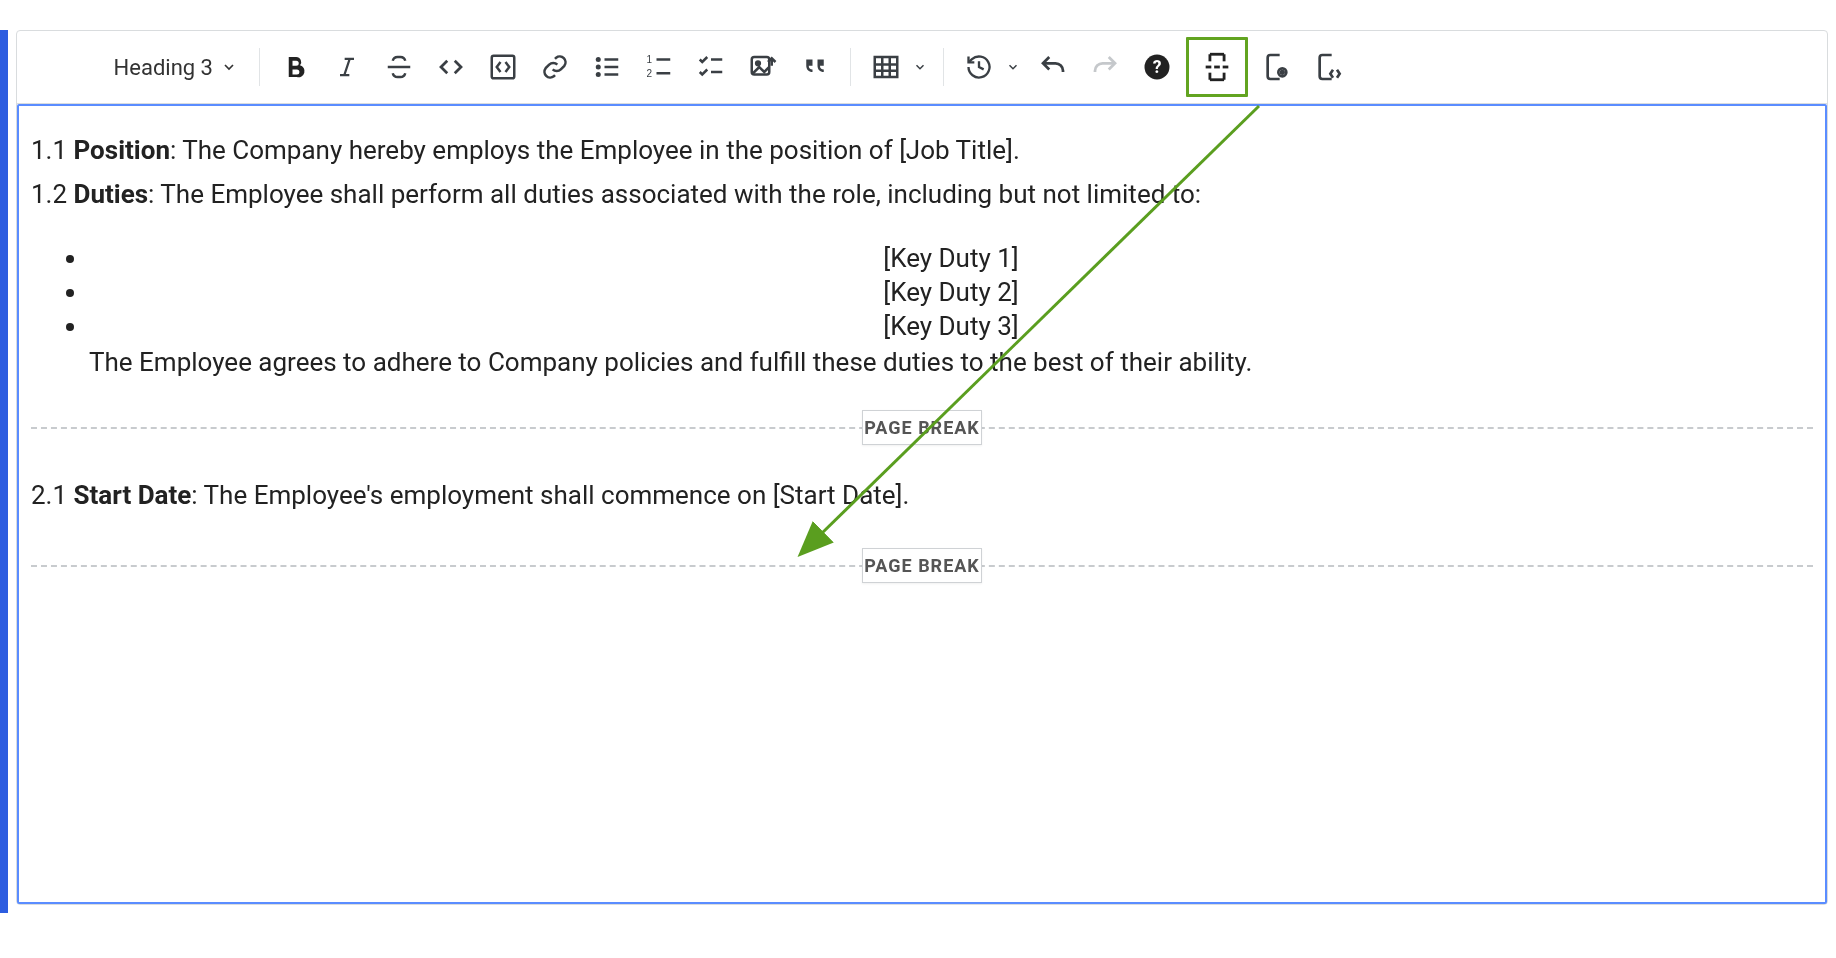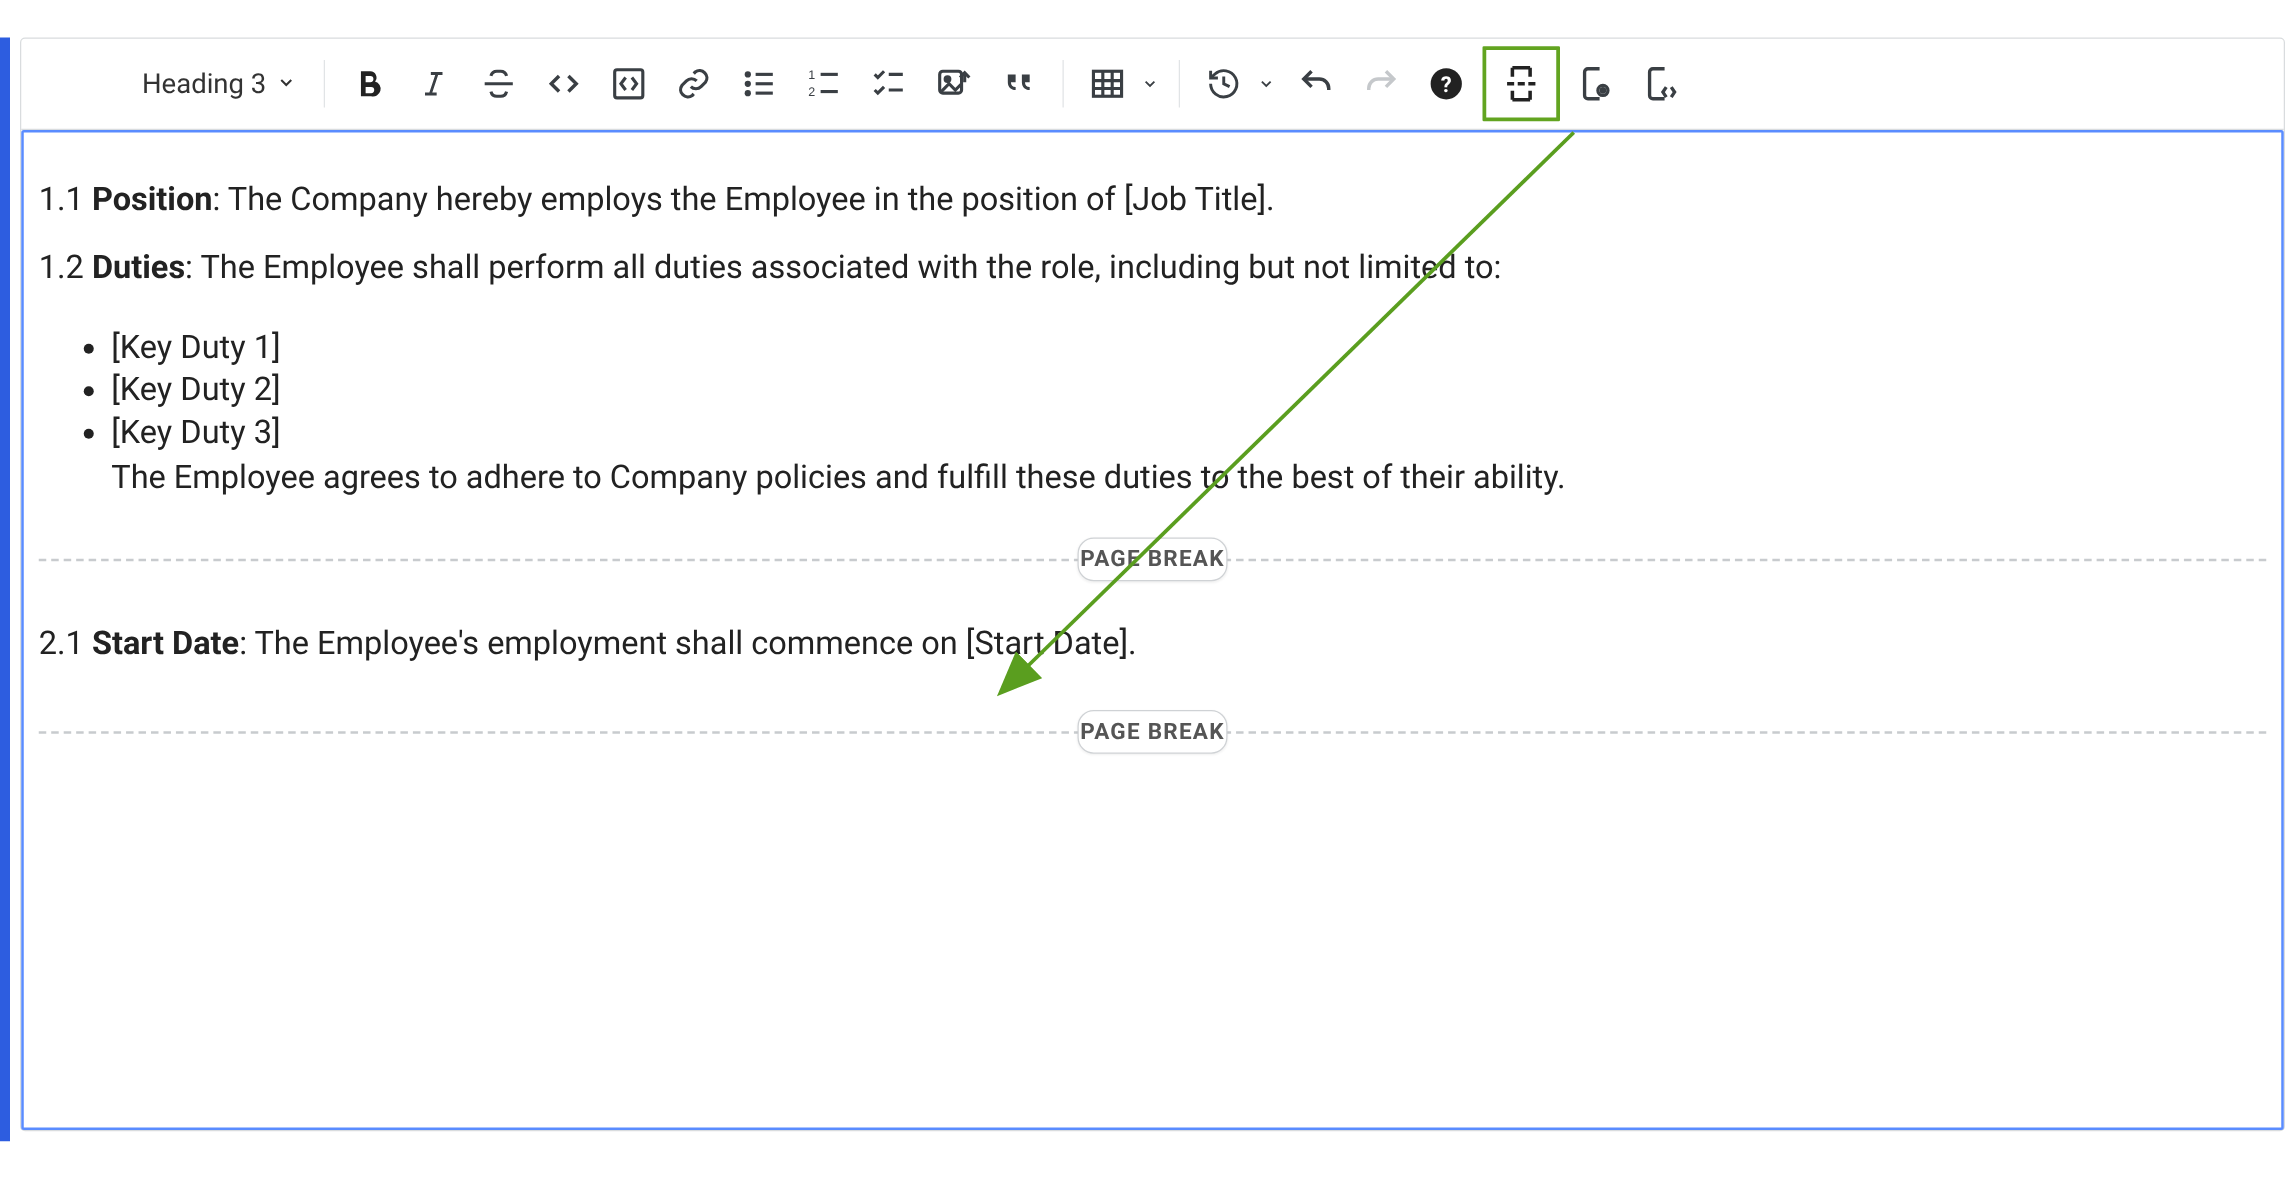--- a/index.html
+++ b/index.html
@@ -98,7 +98,7 @@
     margin: 18px 0 14px 0;
     letter-spacing: -0.5px;
   }
-  .para { margin: 16px 0; line-height: 1.45; }
+  .para { margin: 6px 0; line-height: 1.45; }
   .para .num { font-weight: 400; }
   .para .lbl { font-weight: 700; }
   ul.duties {

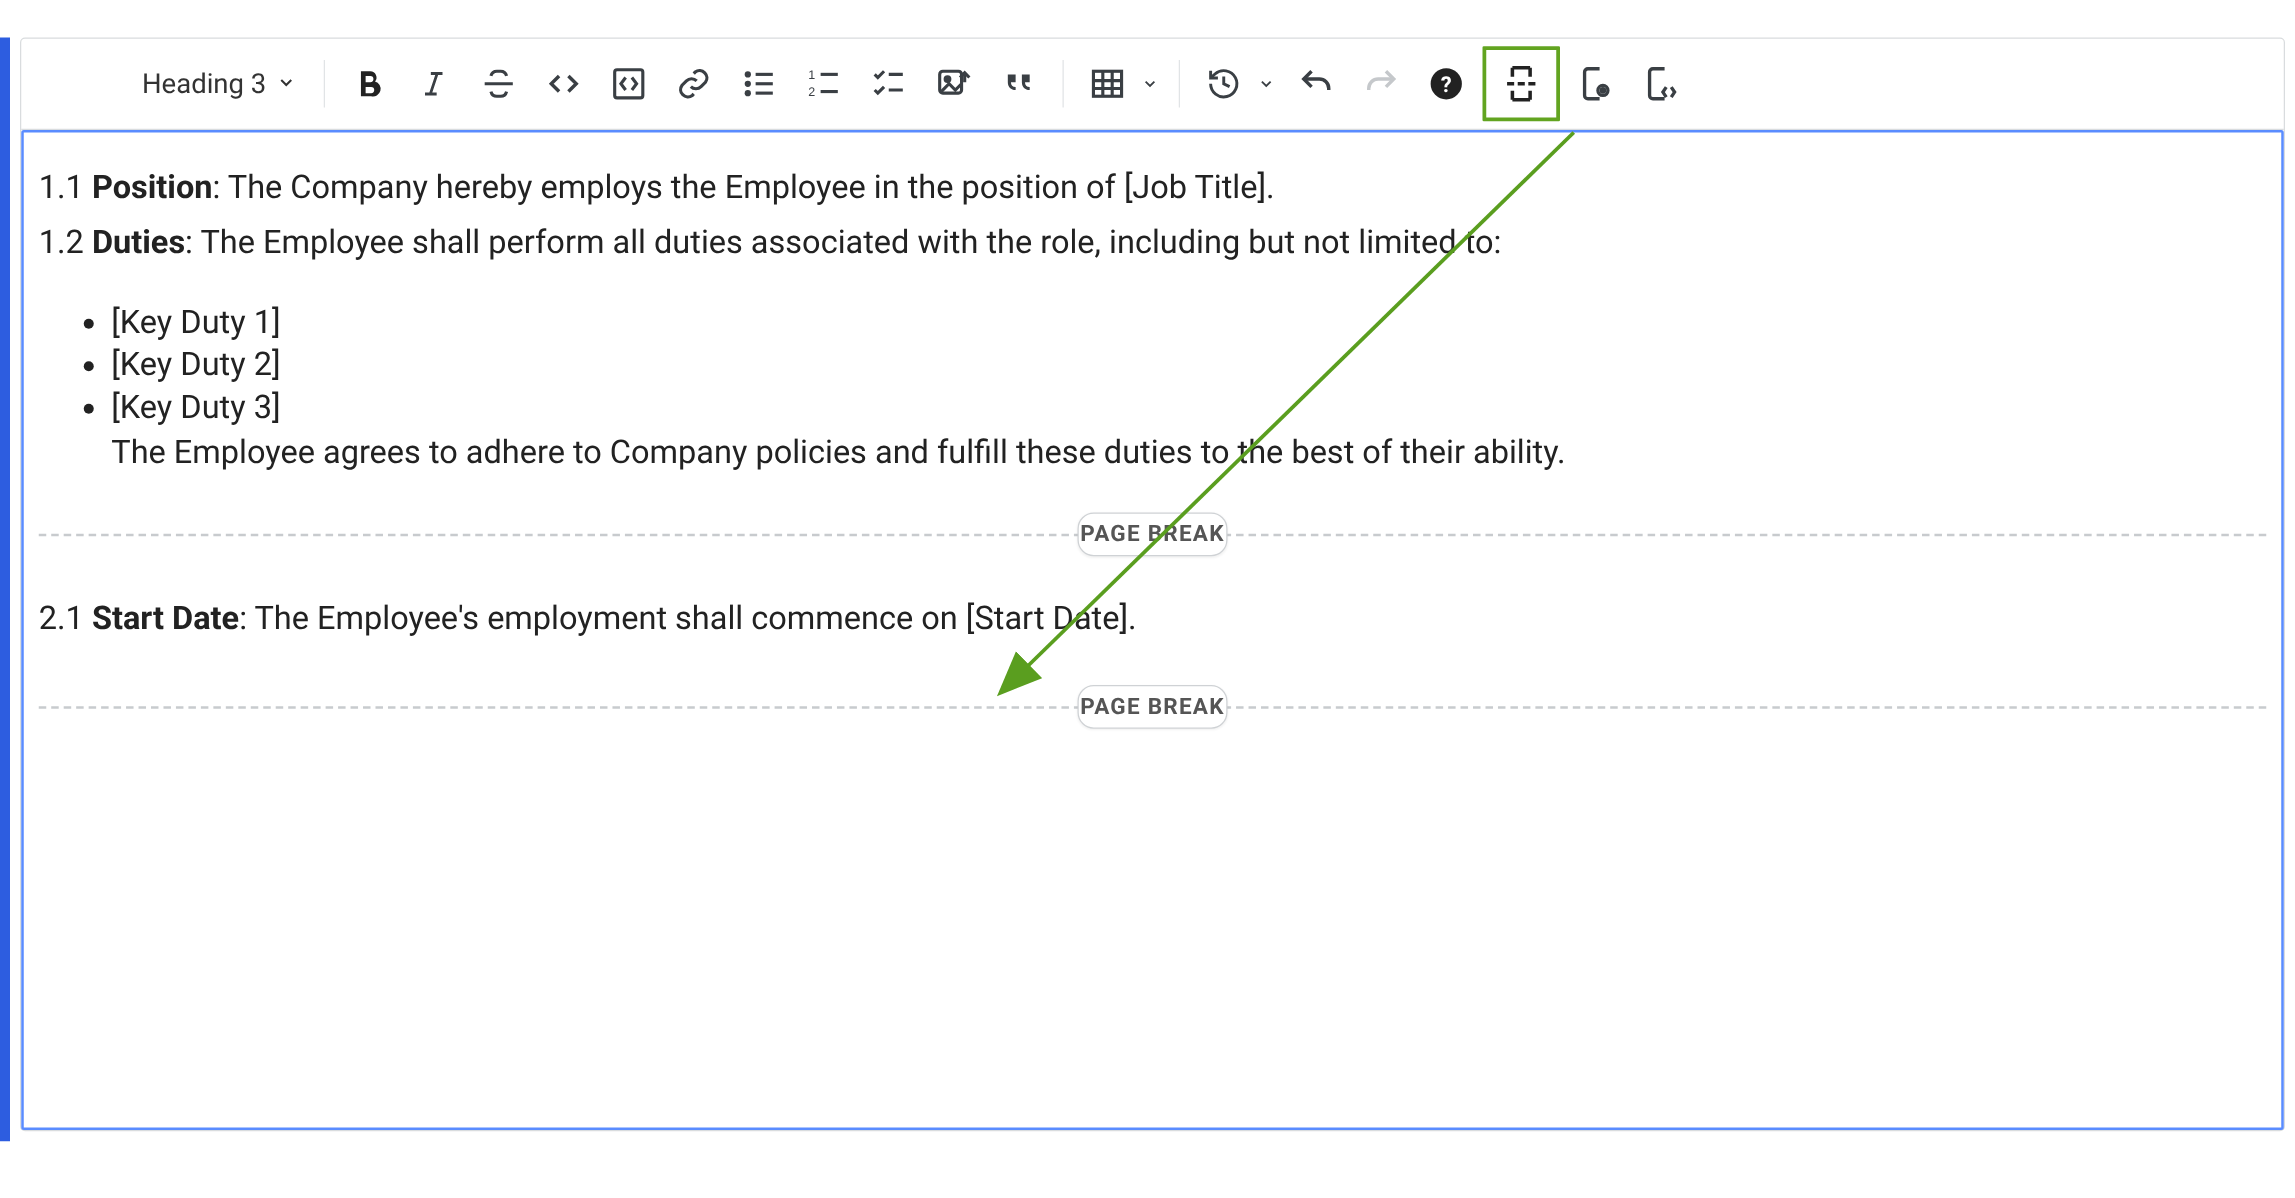--- a/index.html
+++ b/index.html
@@ -108,6 +108,7 @@
   ul.duties li {
     margin: 4px 0;
     font-size: 26px;
+    text-align: center;
   }
   .duty-note {
     margin-left: 58px;

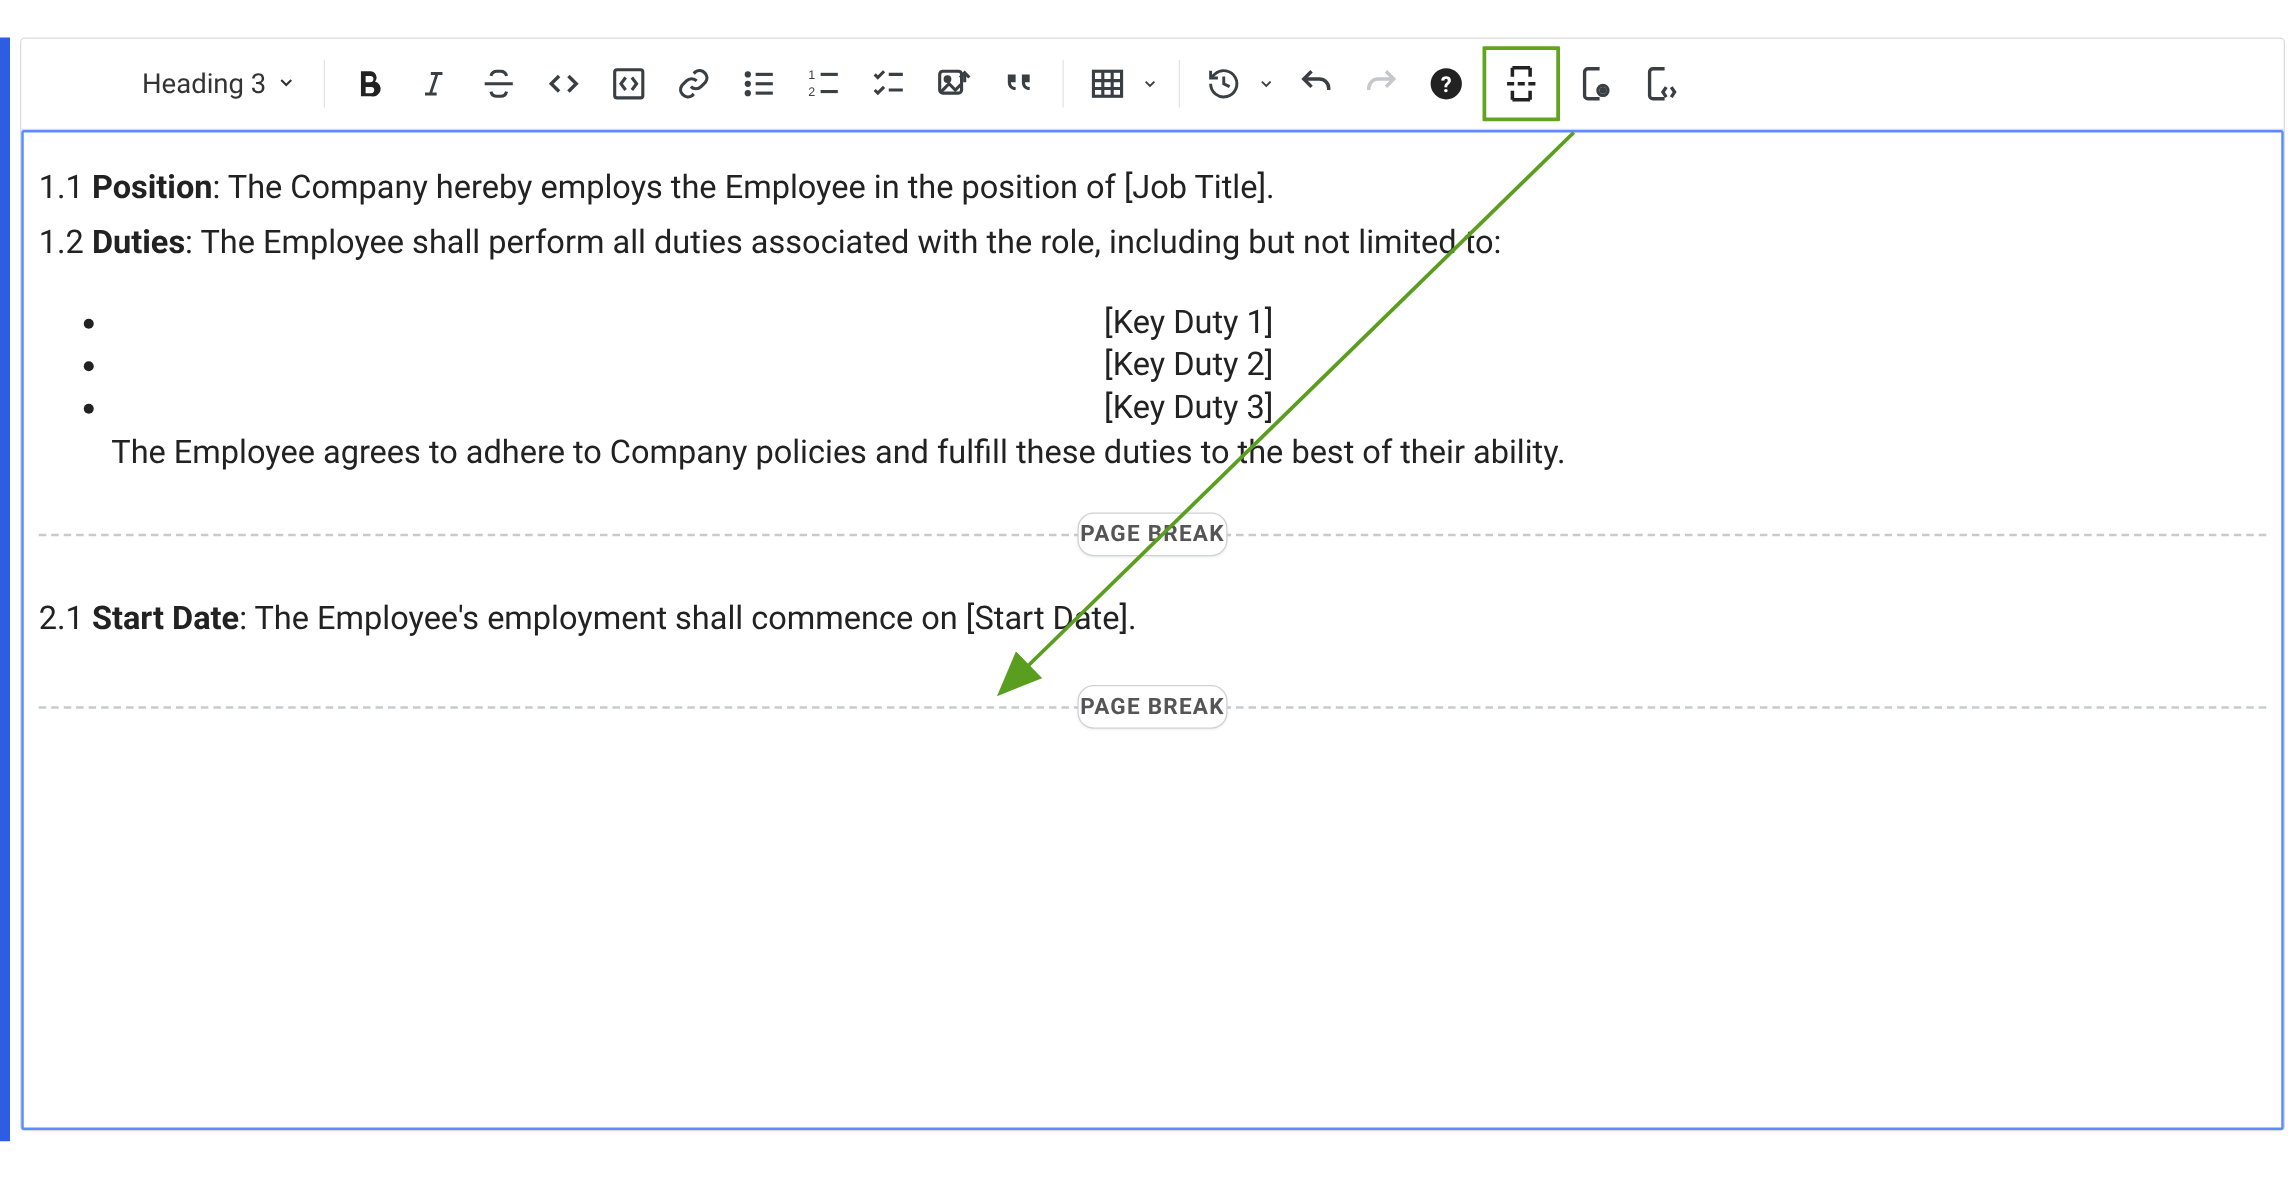--- a/index.html
+++ b/index.html
@@ -134,7 +134,7 @@
     z-index: 1;
     background: #fff;
     border: 1px solid #cfd2d5;
-    border-radius: 13px;
+    border-radius: 0;
     padding: 6px 1px;
     font-size: 18px;
     font-weight: 700;

